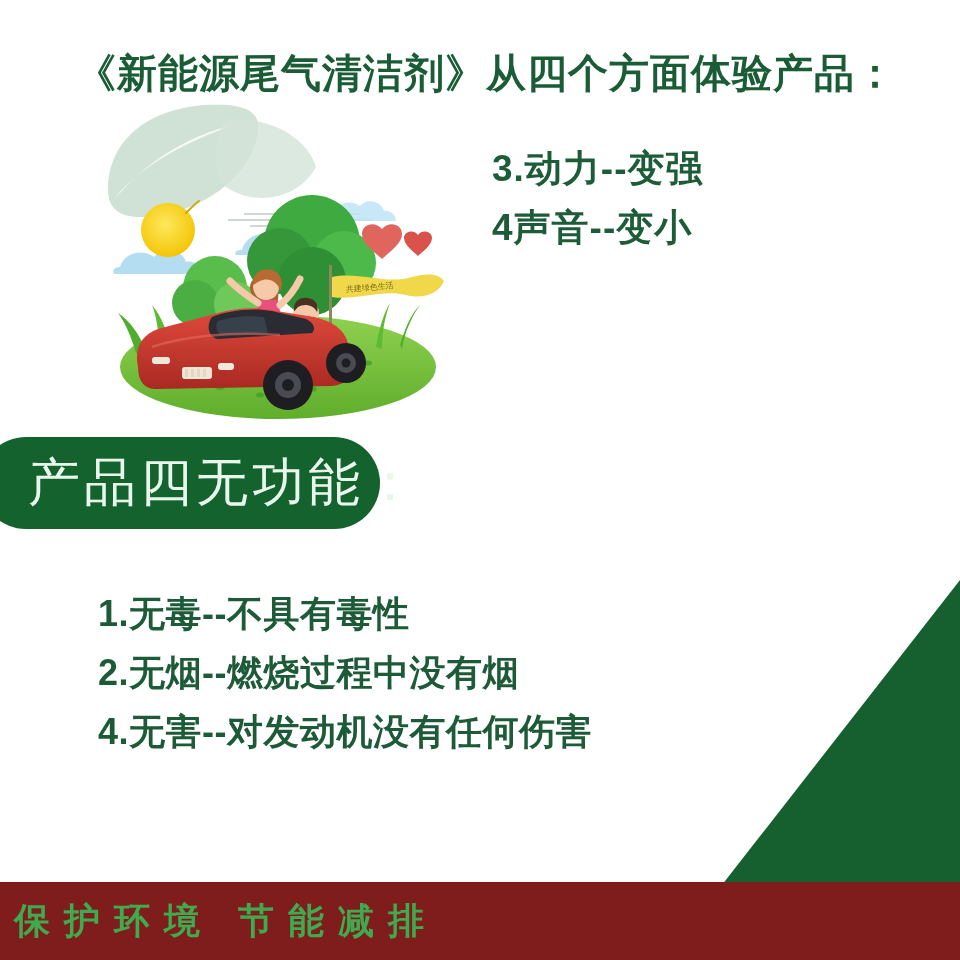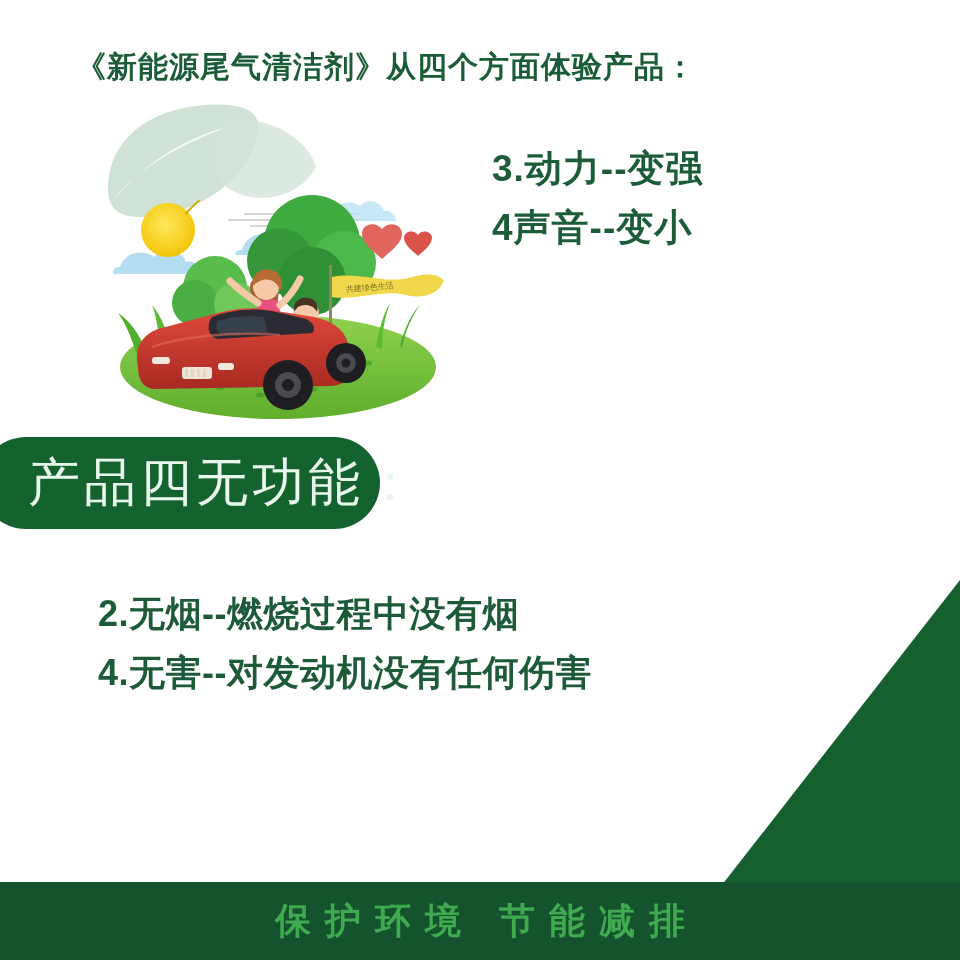--- a/index.html
+++ b/index.html
@@ -23,7 +23,7 @@
     left: 76px;
     top: 50px;
     width: 830px;
-    font-size: 30px;
+    font-size: 40px;
     font-weight: bold;
     color: #1a5c35;
     letter-spacing: 1px;

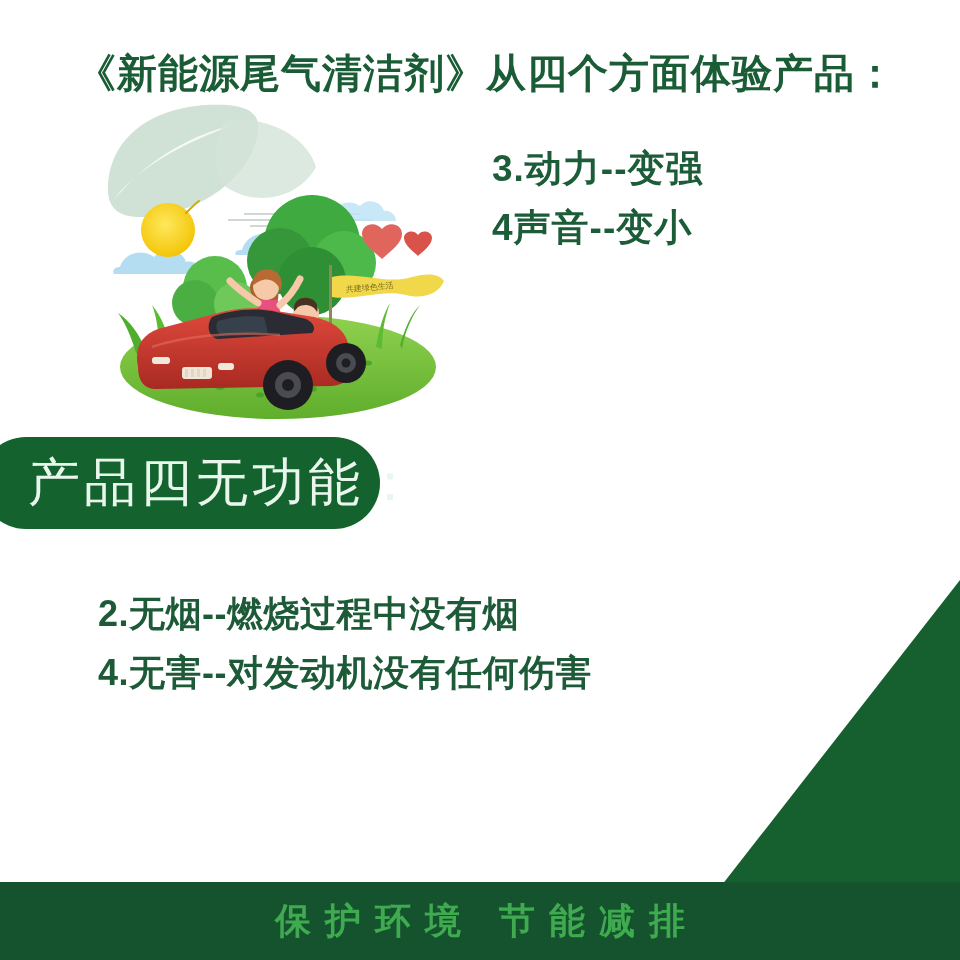--- a/index.html
+++ b/index.html
@@ -271,6 +271,7 @@
   </div>
 
   <div class="feature-list">
+    <div class="feature-item">1.无毒--不具有毒性</div>
     <div class="feature-item">2.无烟--燃烧过程中没有烟</div>
     <div class="feature-item">4.无害--对发动机没有任何伤害</div>
   </div>

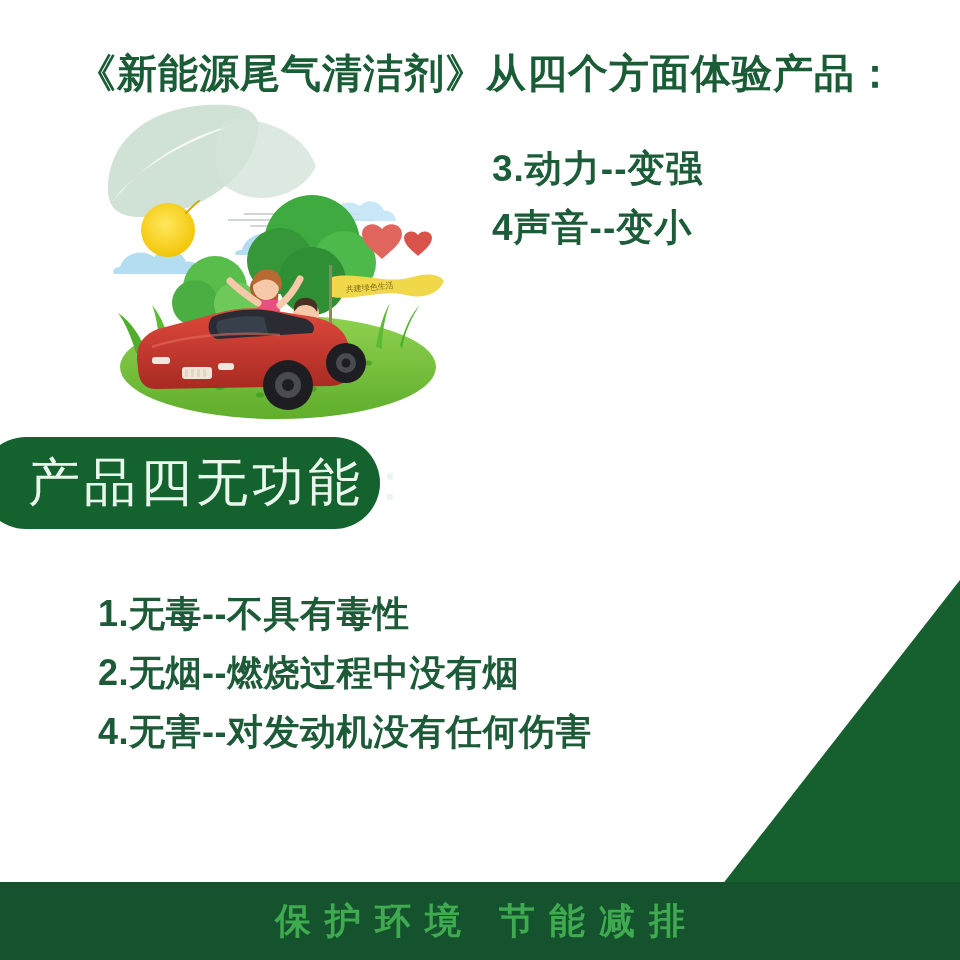--- a/index.html
+++ b/index.html
@@ -113,10 +113,9 @@
     bottom: 0;
     width: 960px;
     height: 78px;
-    background: #14532d;
+    background: #7f1d1d;
     display: flex;
     align-items: center;
-    justify-content: center;
   }
   .footer-text {
     font-size: 36px;

